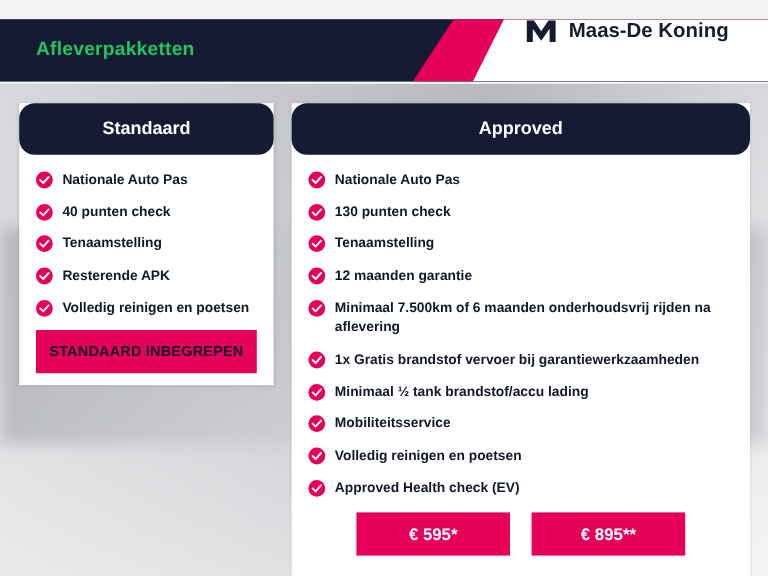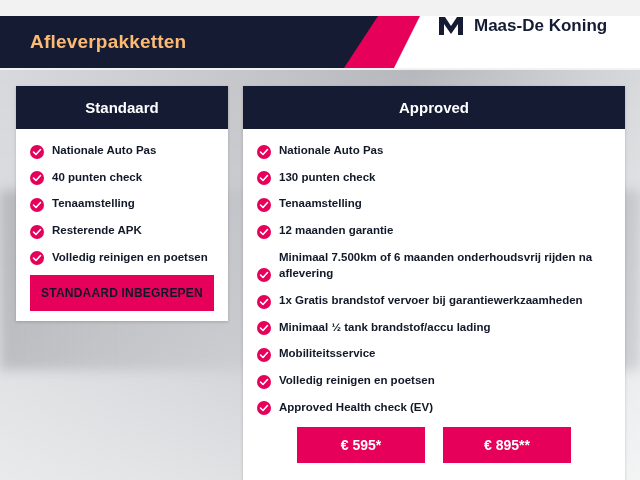--- a/index.html
+++ b/index.html
@@ -39,8 +39,8 @@
     z-index: 5;
   }
   .header-title {
-    color: #fdba74;
-    font-size: 19px;
+    color: #22c55e;
+    font-size: 16px;
     font-weight: bold;
     margin-left: 30px;
     letter-spacing: .2px;

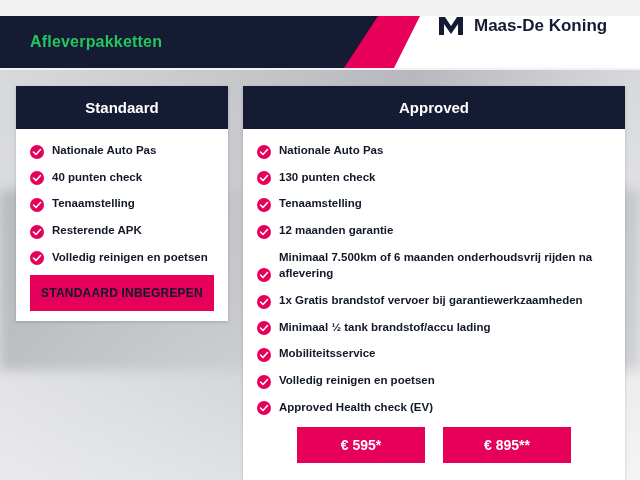--- a/index.html
+++ b/index.html
@@ -77,6 +77,7 @@
     font-size: 15px;
     font-weight: bold;
     padding: 13px 0;
+    border-radius: 13px;
   }
   .card-body { padding: 13px 14px 10px 14px; }
 

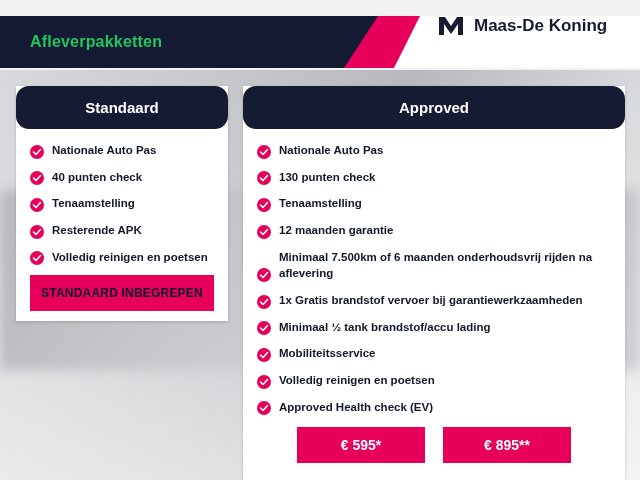--- a/index.html
+++ b/index.html
@@ -86,7 +86,7 @@
 
   .feature {
     display: flex;
-    align-items: flex-end;
+    align-items: flex-start;
     margin-bottom: 10px;
   }
   .check {

